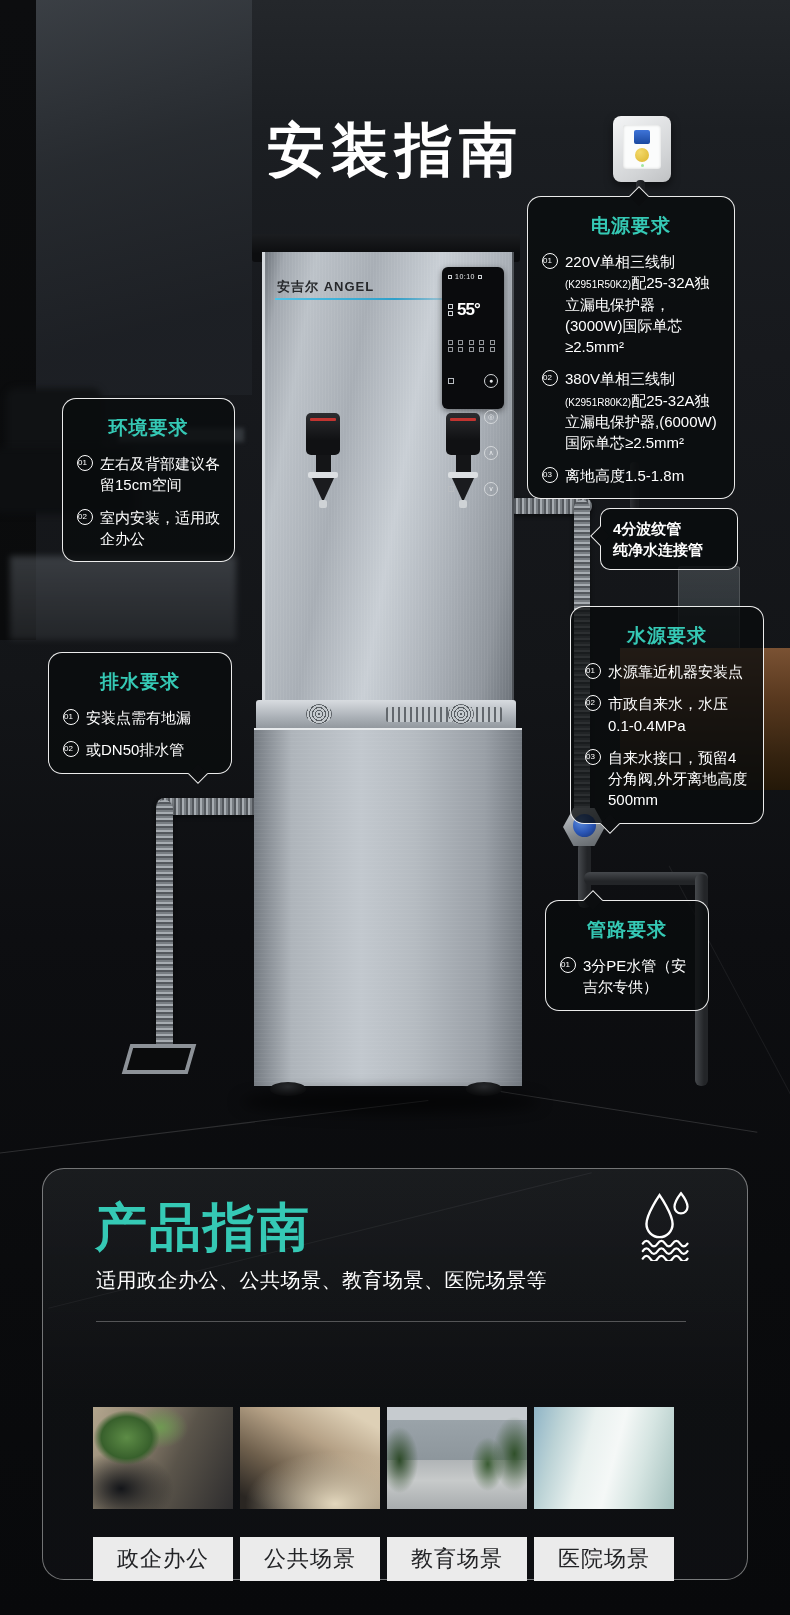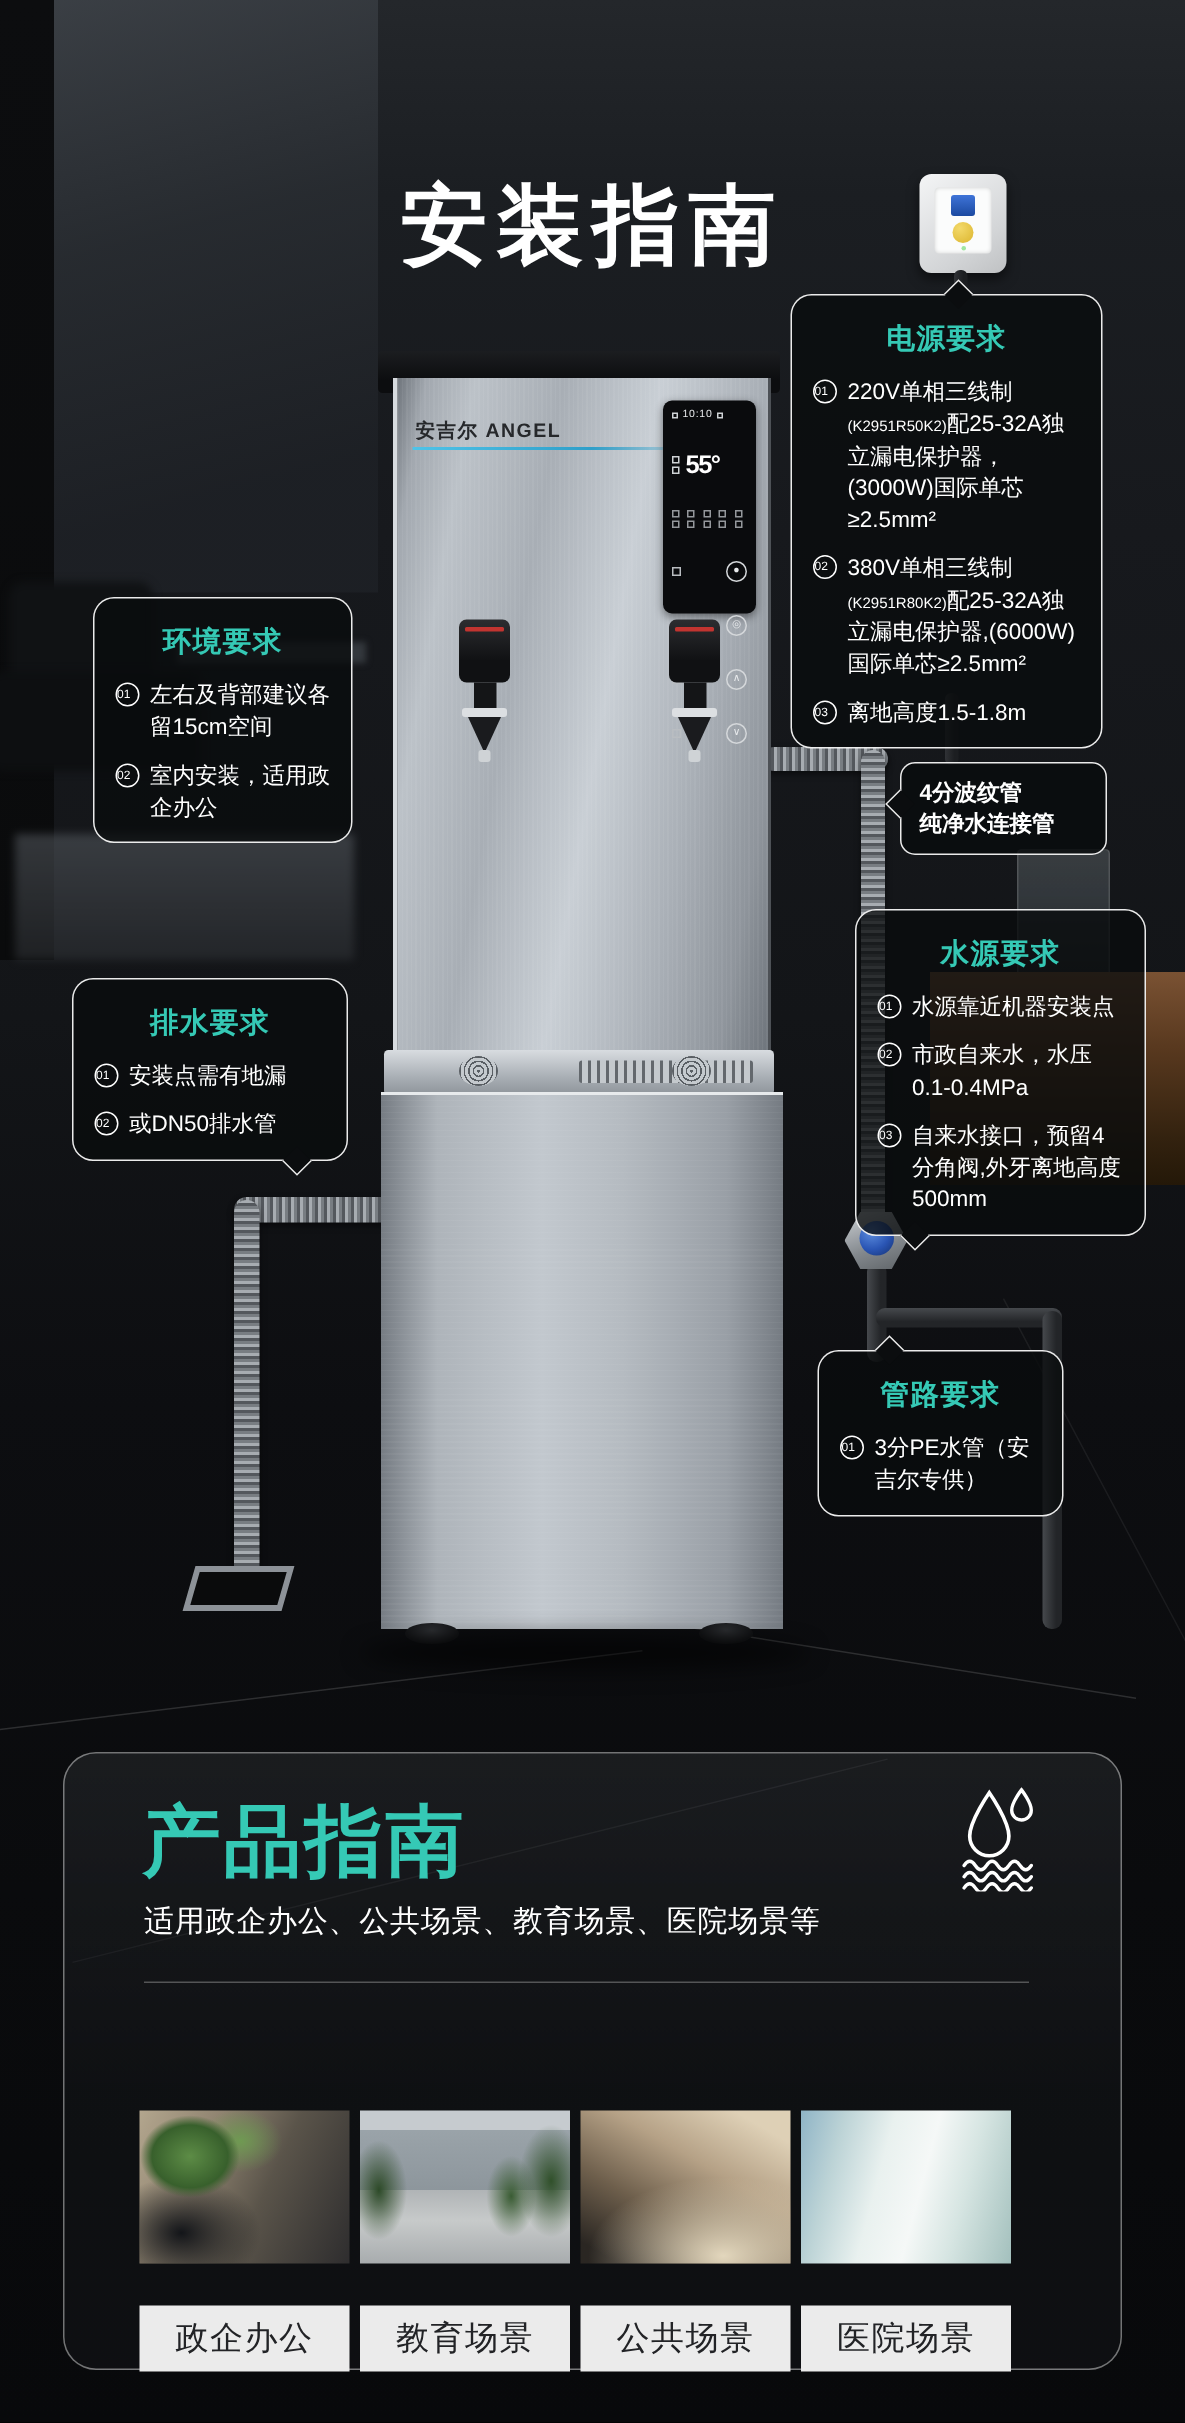--- a/index.html
+++ b/index.html
@@ -397,12 +397,12 @@
         <div class="card-label">政企办公</div>
       </div>
       <div class="card">
+        <div class="card-photo scene-1"></div>
+        <div class="card-label">公共场景</div>
+      </div>
+      <div class="card">
         <div class="card-photo scene-2"></div>
         <div class="card-label">教育场景</div>
-      </div>
-      <div class="card">
-        <div class="card-photo scene-1"></div>
-        <div class="card-label">公共场景</div>
       </div>
       <div class="card">
         <div class="card-photo scene-3"></div>

